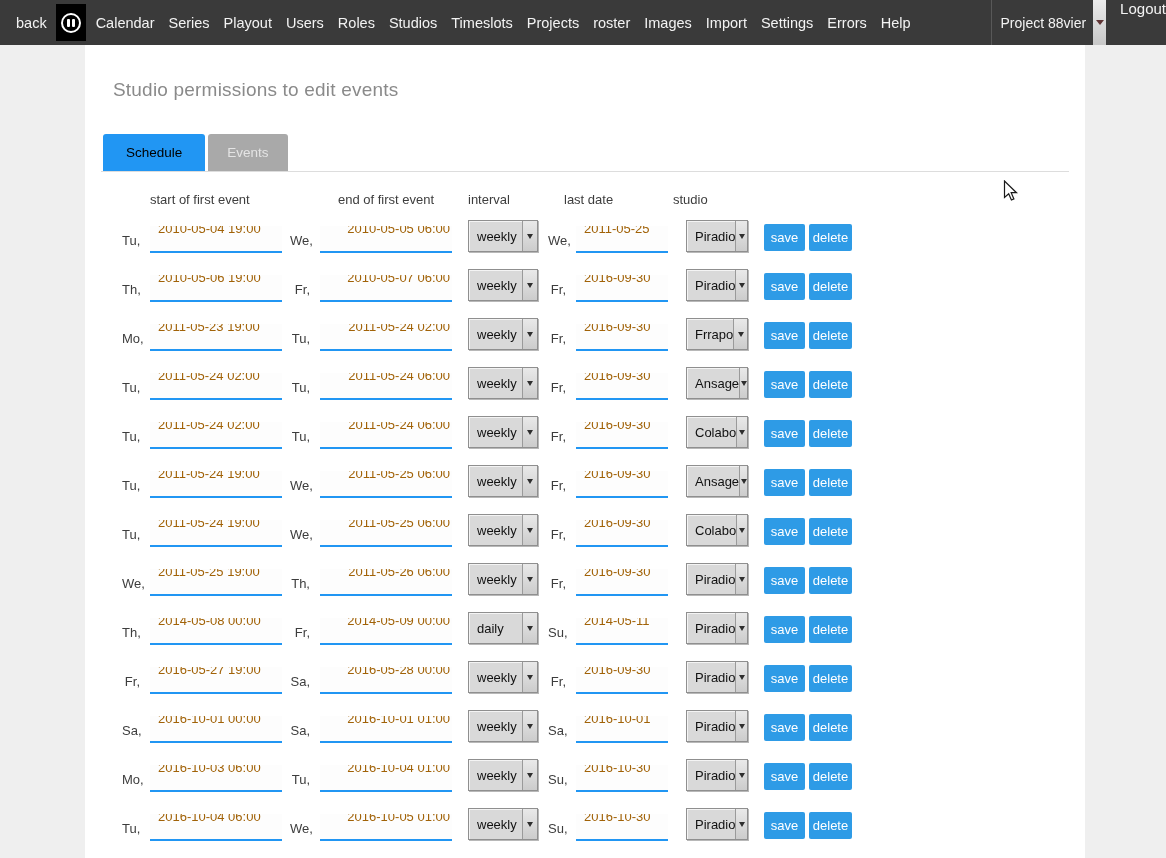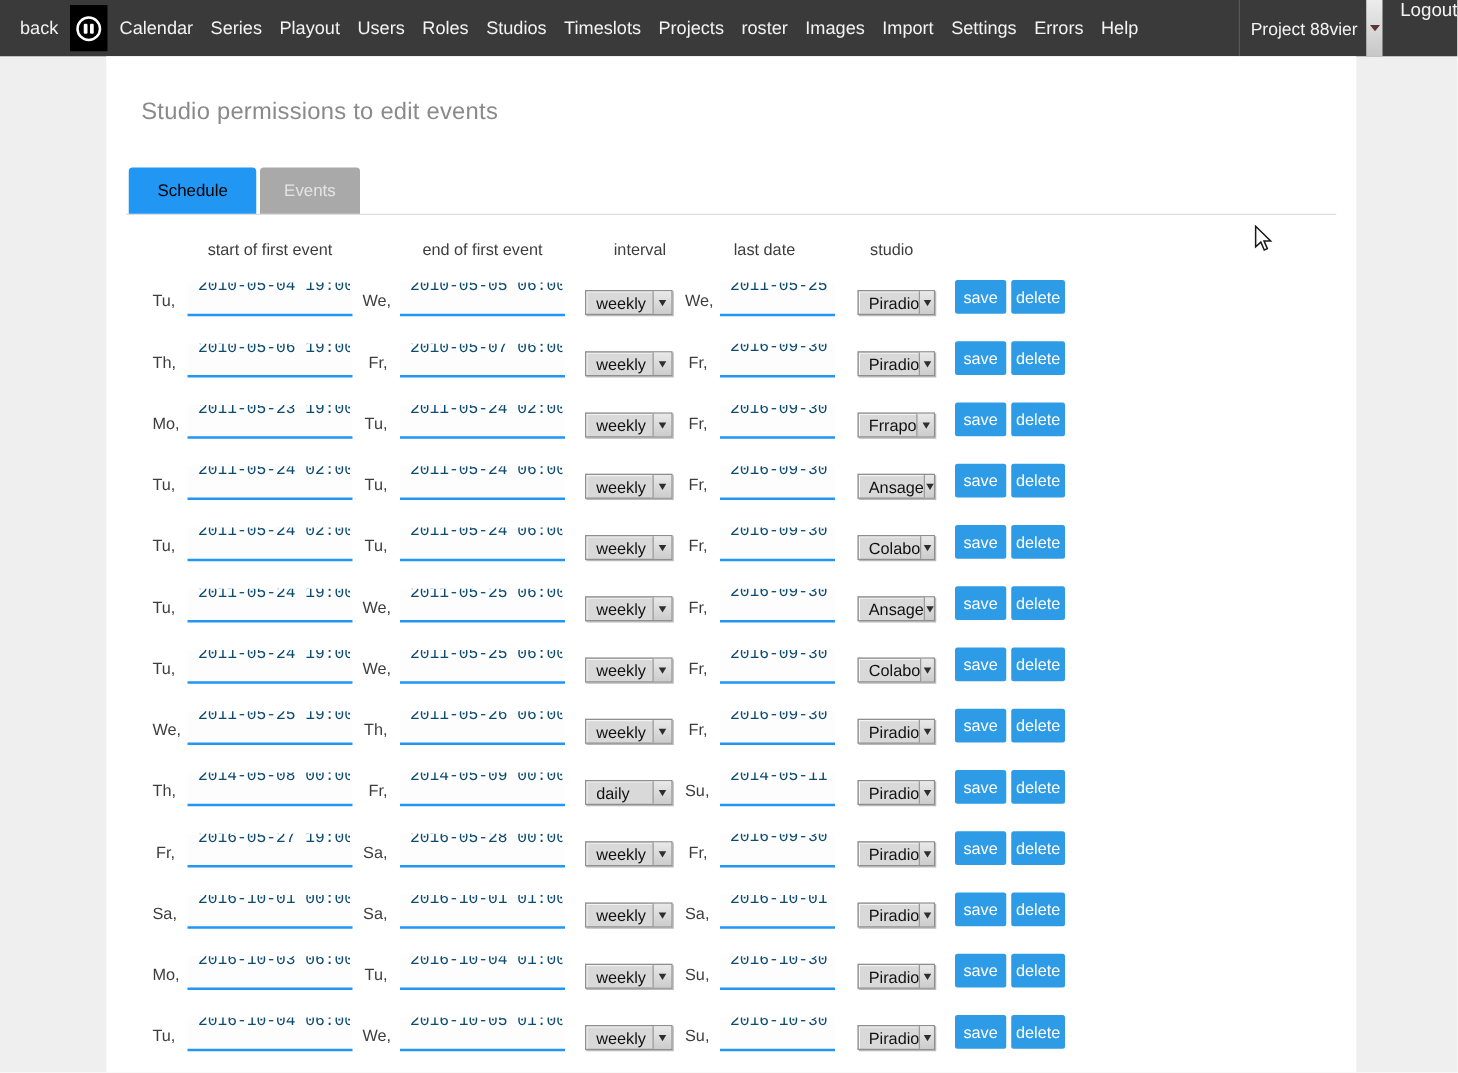--- a/index.html
+++ b/index.html
@@ -74,7 +74,7 @@
     display:flex;margin:20px 0 0 37px;font-size:13px;color:#3d3d3d;
   }
   .h-d1{width:28px;}
-  .h-start{width:132px;text-align:center;margin-right:8px;}
+  .h-start{width:132px;text-align:left;margin-right:8px;}
   .h-d2{width:30px;}
   .h-end{width:132px;text-align:center;margin-right:16px;}
   .h-interval{width:70px;margin-right:10px;margin-left:23px;}

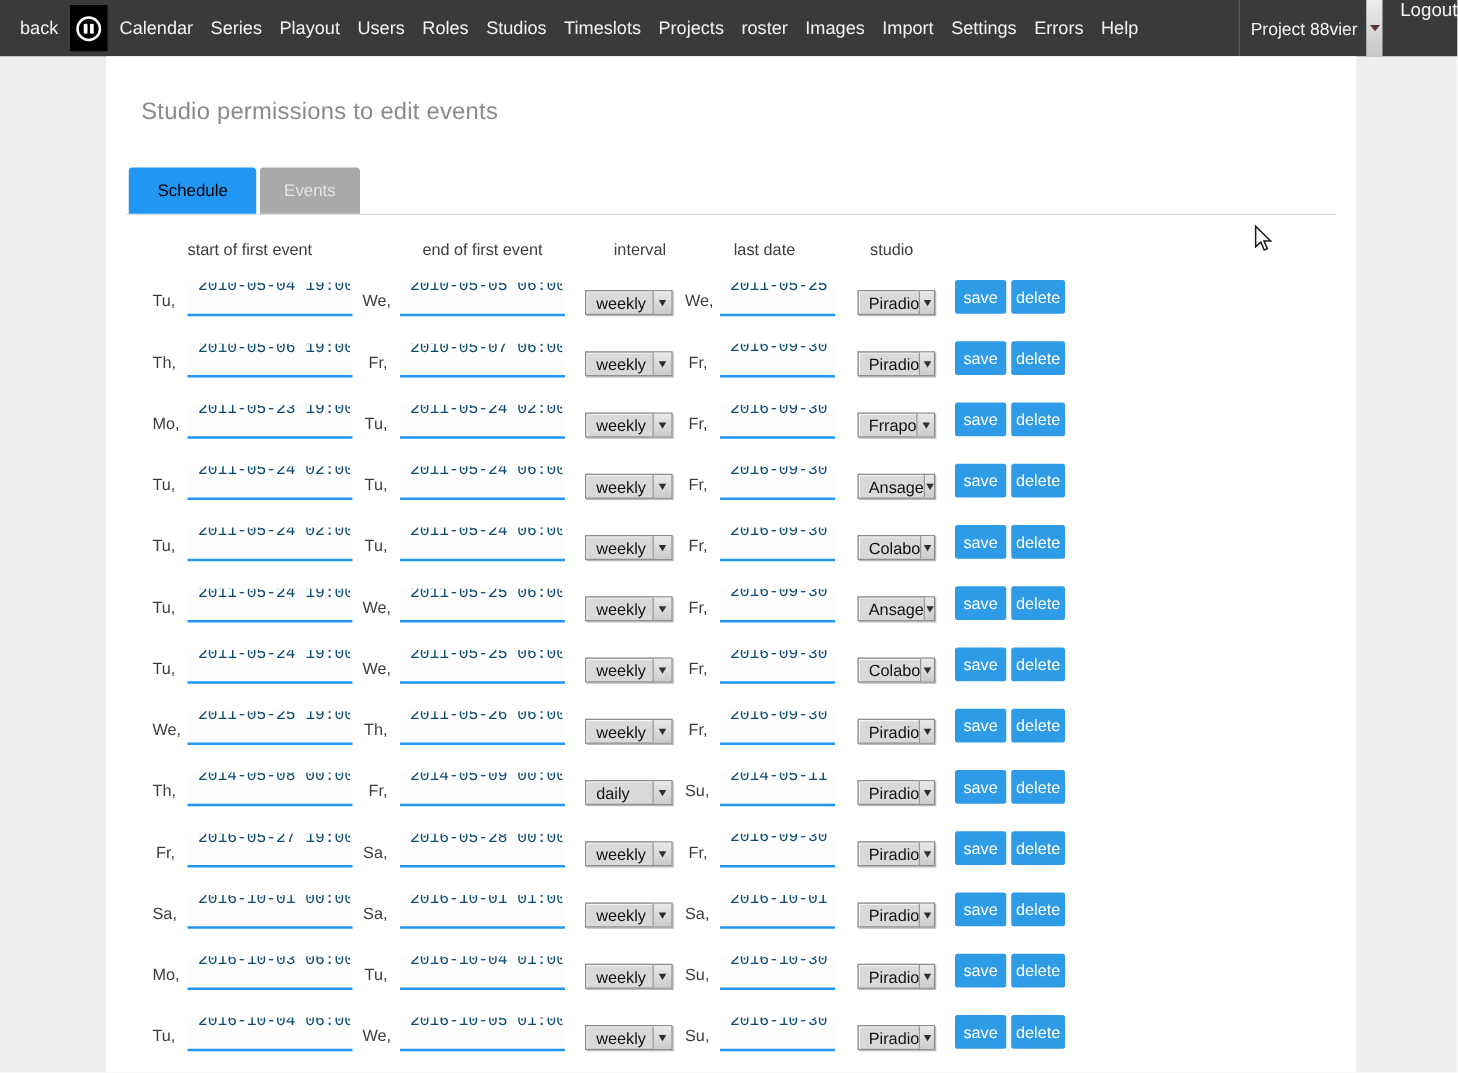--- a/index.html
+++ b/index.html
@@ -77,7 +77,7 @@
   .h-start{width:132px;text-align:left;margin-right:8px;}
   .h-d2{width:30px;}
   .h-end{width:132px;text-align:center;margin-right:16px;}
-  .h-interval{width:70px;margin-right:10px;margin-left:23px;}
+  .h-interval{width:70px;margin-right:10px;}
   .h-last{width:120px;padding-left:16px;margin-right:18px;}
   .h-studio{width:78px;margin-left:-13px;}
 

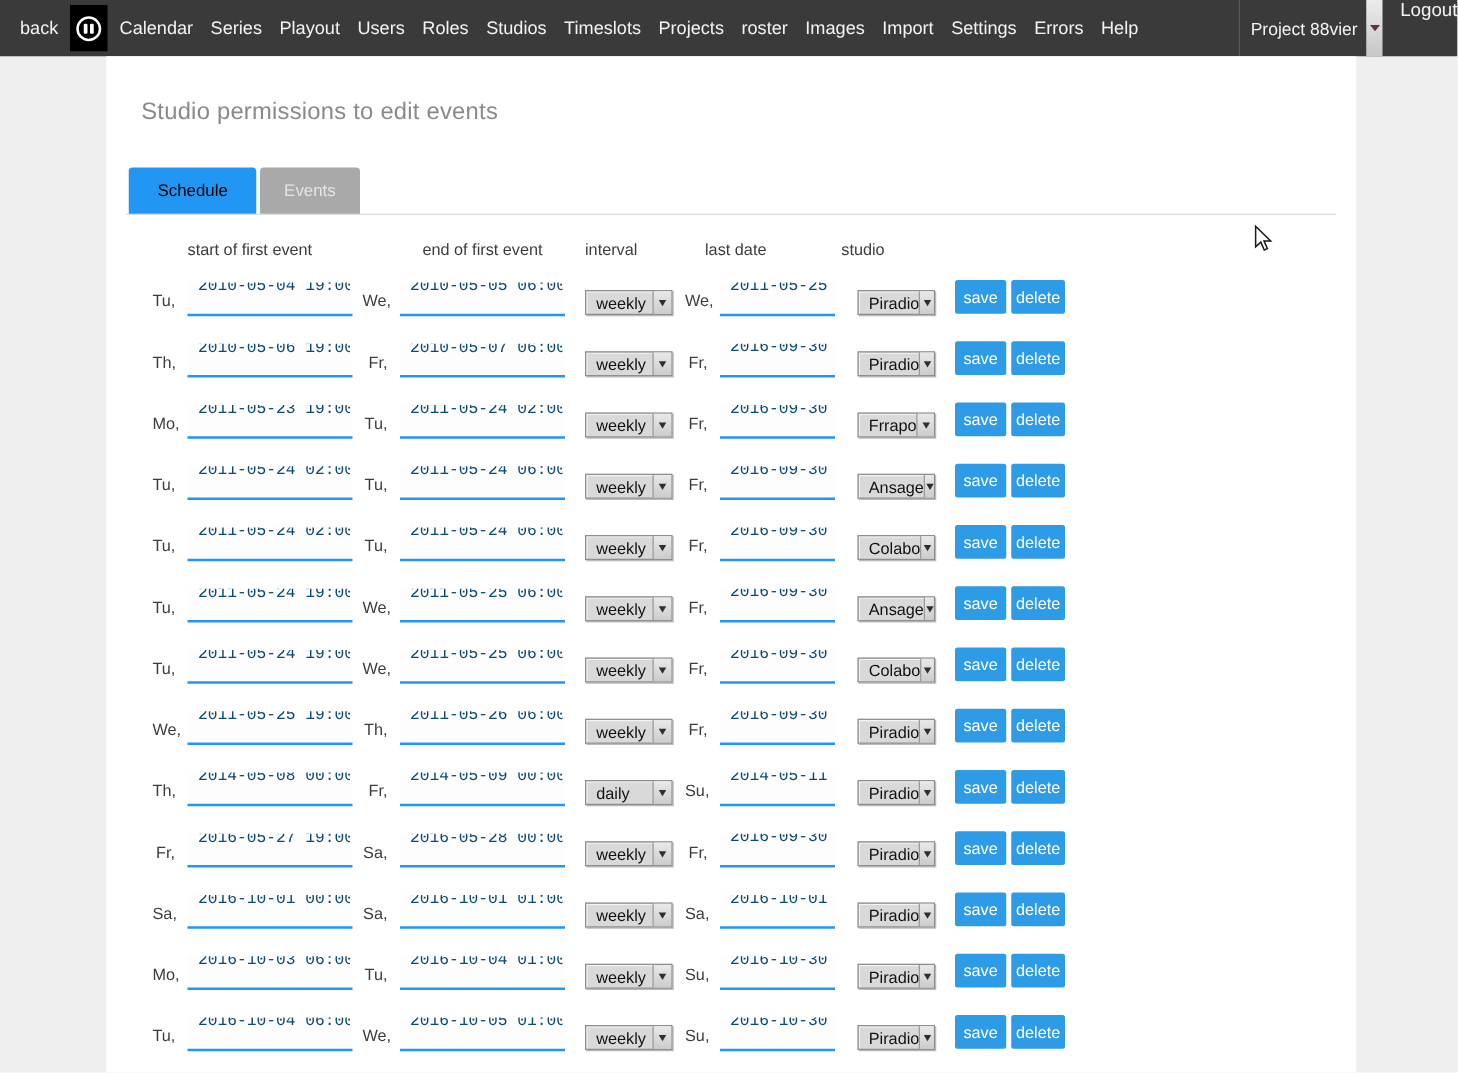--- a/index.html
+++ b/index.html
@@ -91,8 +91,8 @@
   .tinput{
     border:none;outline:none;background:#fdfdfd;
     border-bottom:2px solid var(--accent);
-    font-family:Liberation Mono, monospace;
-    font-size:13px;color:#0c4a6e;height:27px;padding:0 2px 20px 8px;flex:0 0 auto;
+    font-family:Liberation Sans, sans-serif;
+    font-size:13px;color:#a16207;height:27px;padding:0 2px 20px 8px;flex:0 0 auto;
   }
   .in1{width:132px;margin-right:8px;}
   .in2{width:132px;margin-right:16px;text-align:right;}

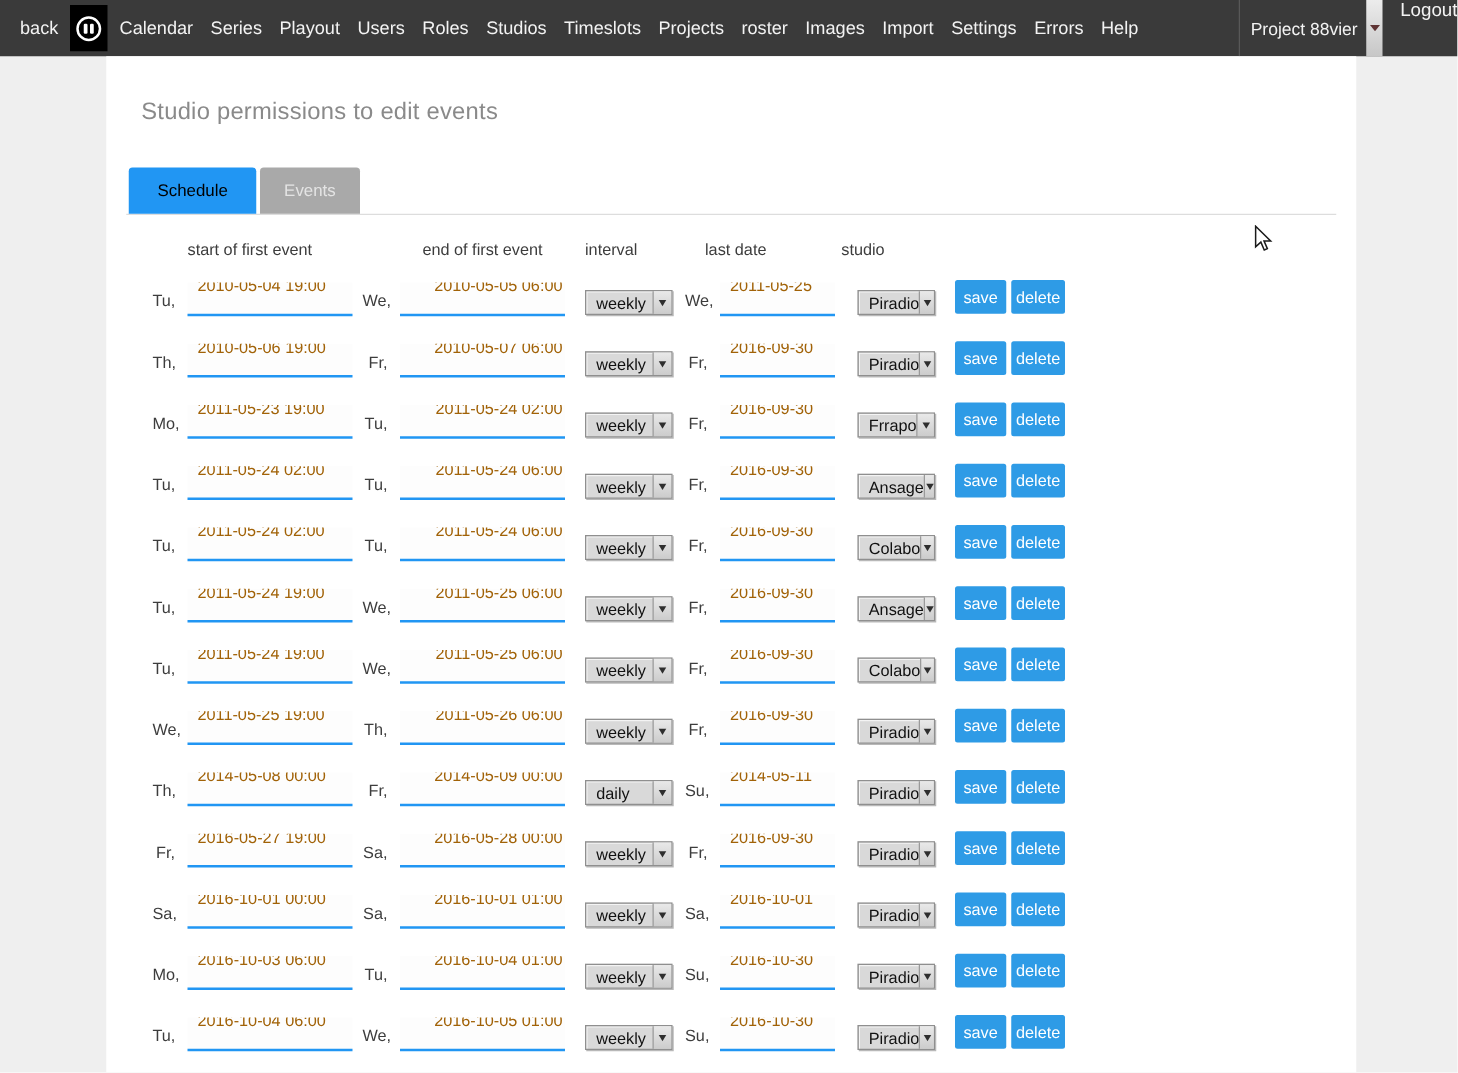--- a/index.html
+++ b/index.html
@@ -98,7 +98,7 @@
   .in2{width:132px;margin-right:16px;text-align:right;}
   .in3{width:92px;margin-right:18px;}
   .sel{
-    height:20px;margin-bottom:1px;display:flex;align-items:stretch;
+    height:32px;margin-bottom:1px;display:flex;align-items:stretch;
     background:#d9d9d9;border:1px solid #8f8f8f;
     box-shadow:1px 1px 0 rgba(0,0,0,.28), inset 1px 1px 0 #f4f4f4;
     cursor:pointer;flex:0 0 auto;

